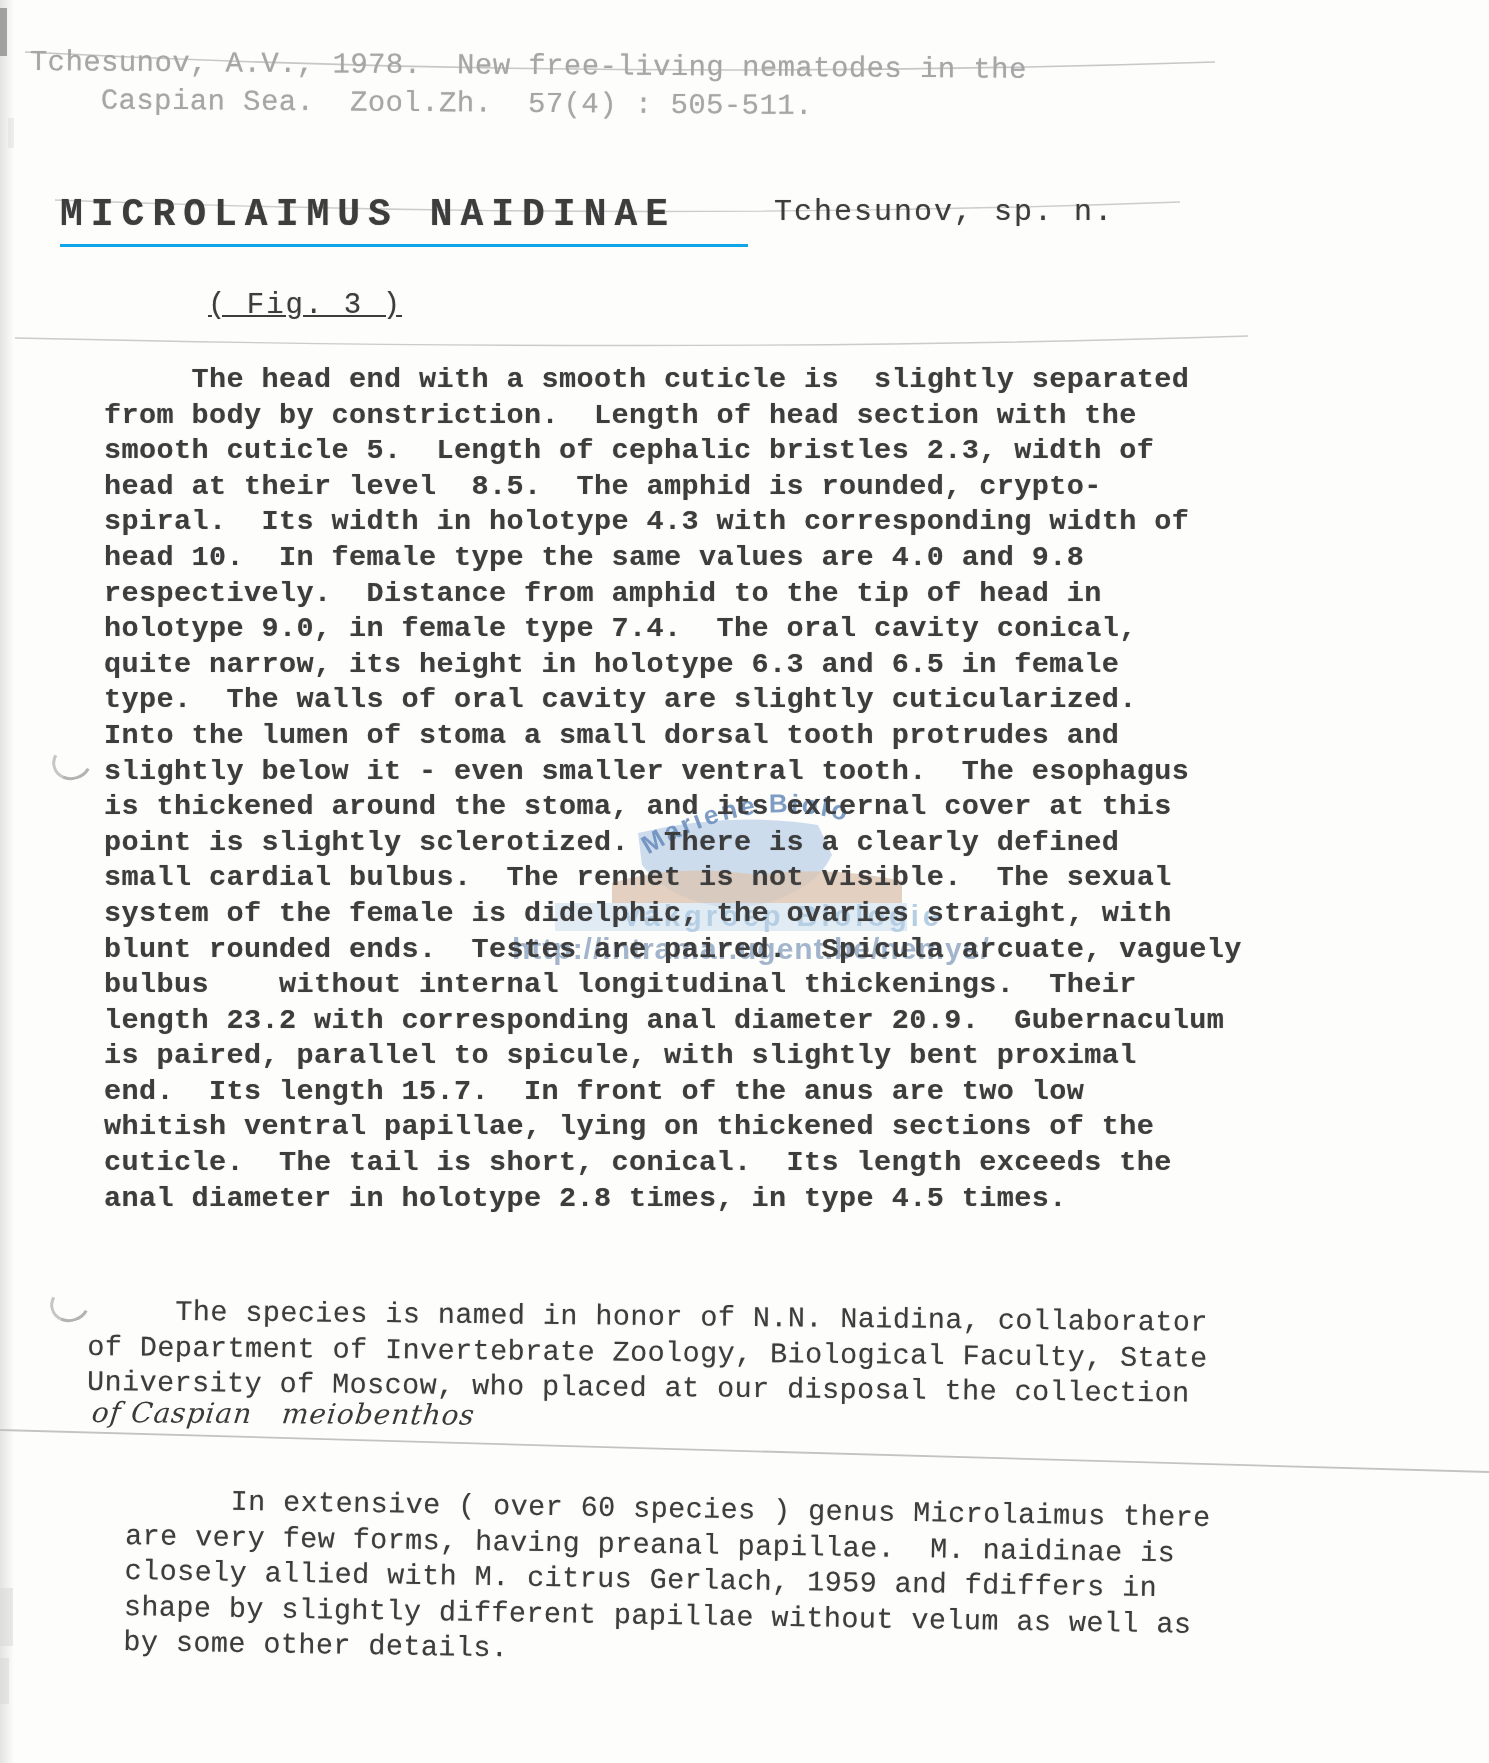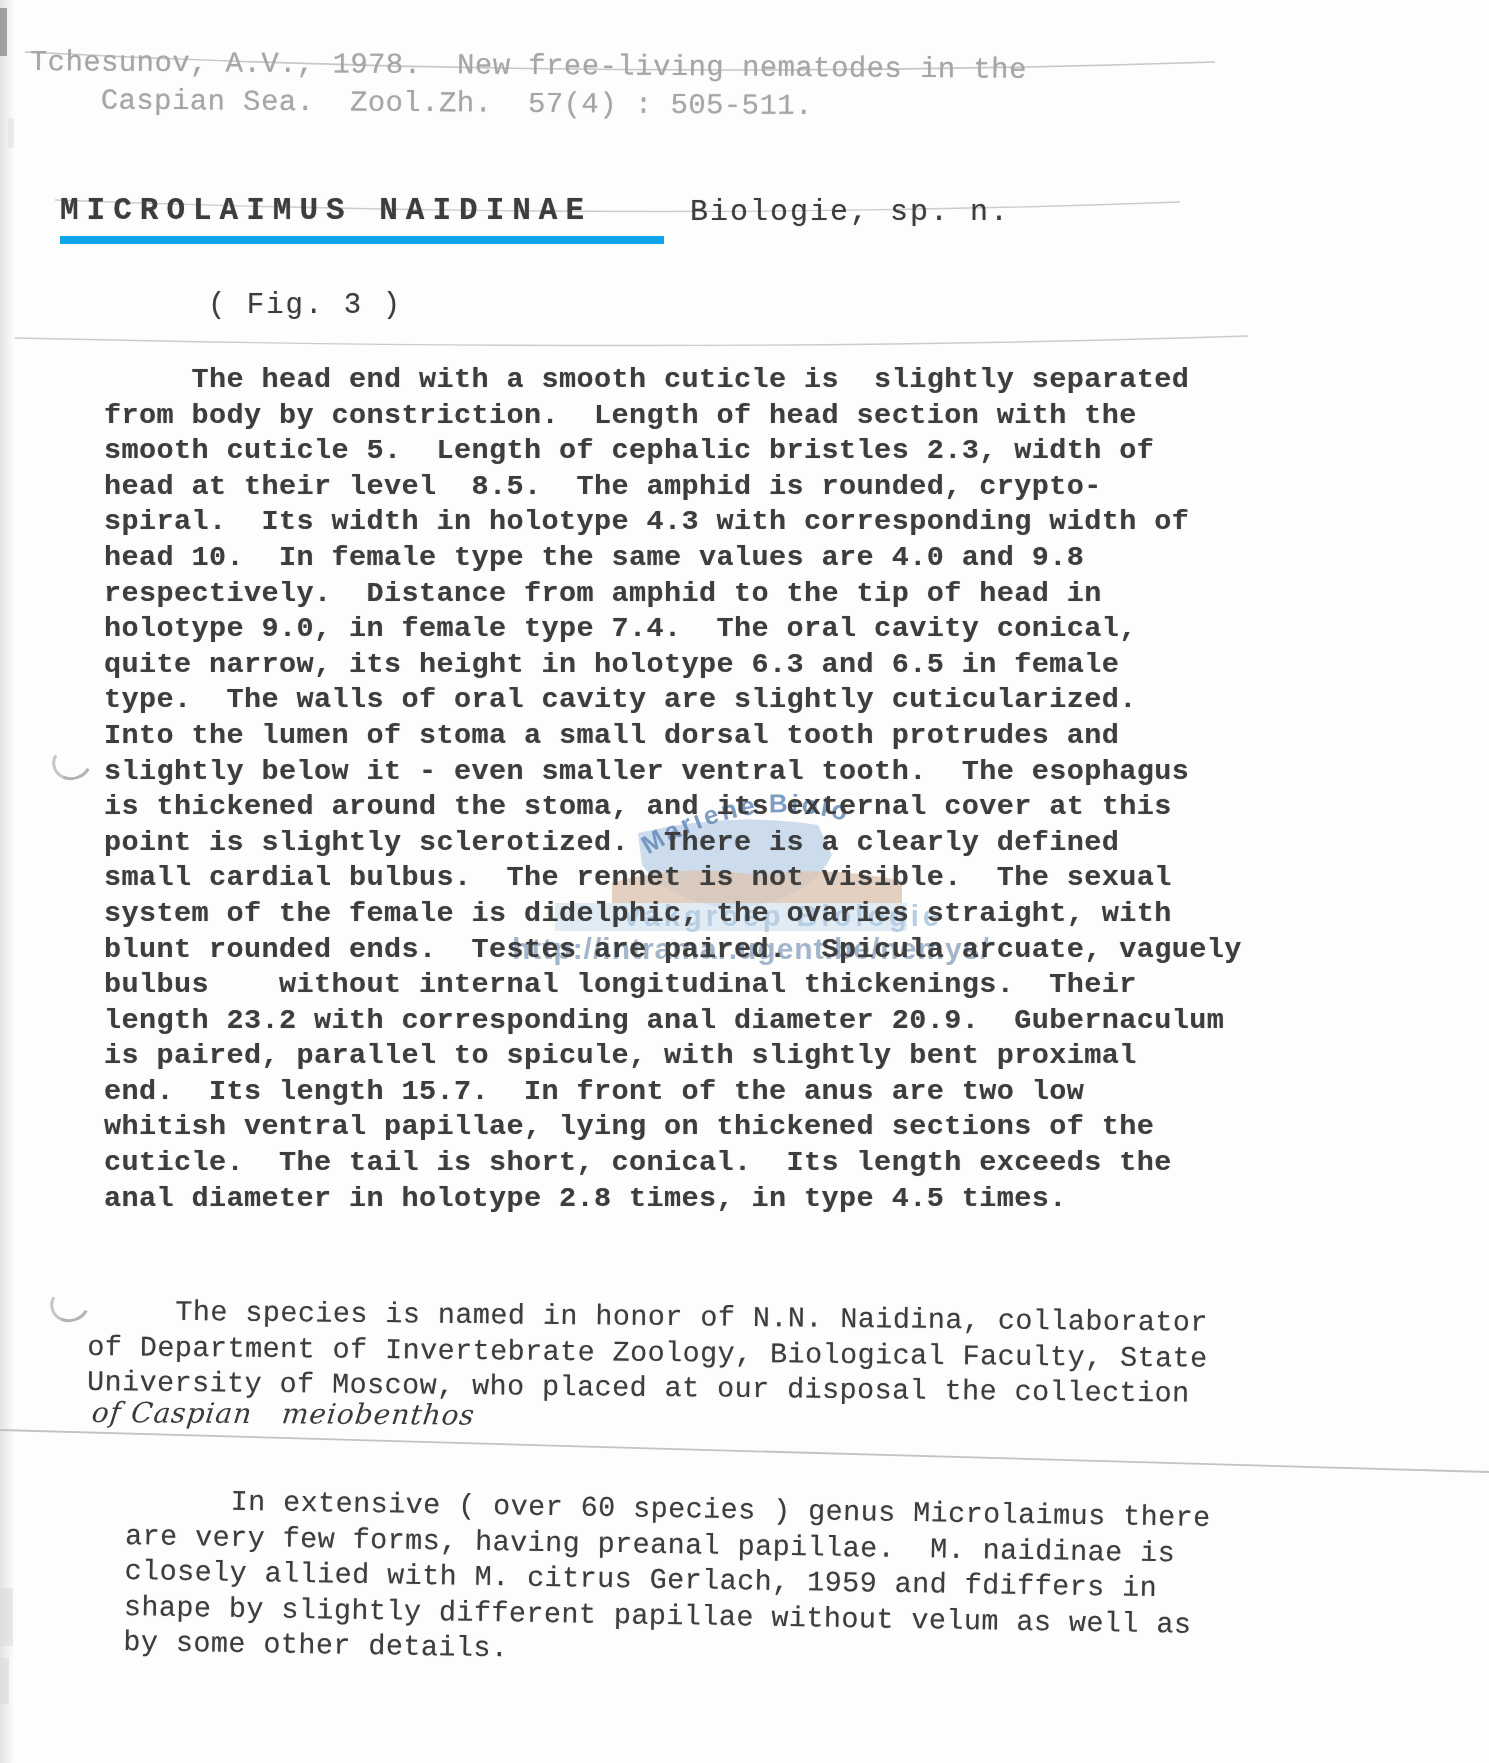--- a/index.html
+++ b/index.html
@@ -41,9 +41,9 @@
   }
   .heading .species{
     display:inline-block;
-    font-size:31px;font-weight:600;letter-spacing:8px;
+    font-size:38px;font-weight:600;letter-spacing:8px;
     padding-right:72px;padding-bottom:8px;
-    border-bottom:8px solid #0ea5e9;
+    border-bottom:3px solid #0ea5e9;
     text-shadow:0 0 1px rgba(60,60,60,.5);
   }
   .heading .author{

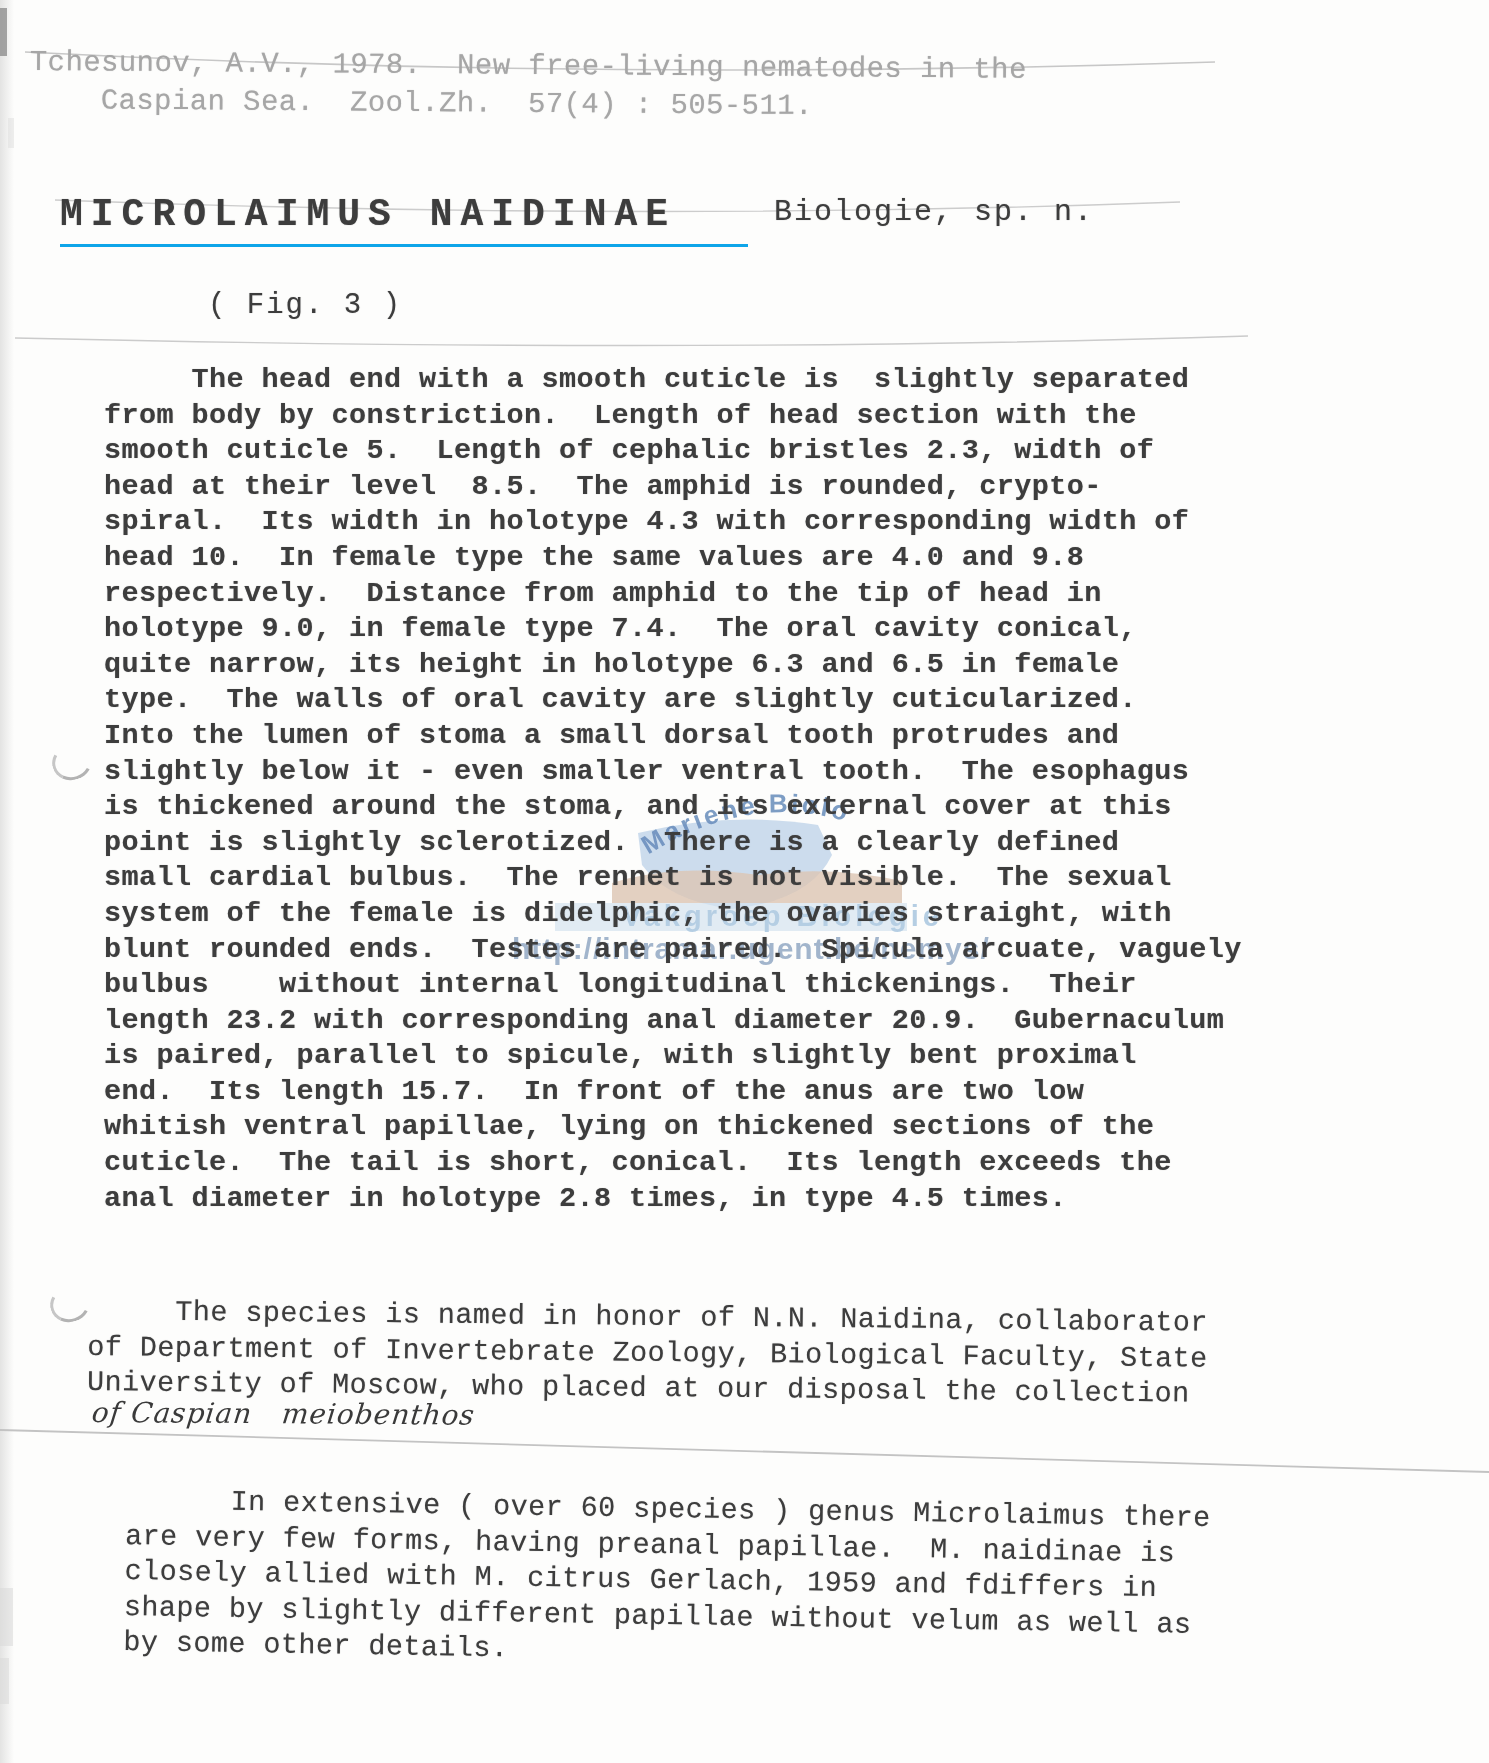--- a/index.html
+++ b/index.html
@@ -115,7 +115,7 @@
     Caspian Sea.  Zool.Zh.  57(4) : 505-511.</div>
 
   <div class="heading">
-    <span class="species">MICROLAIMUS NAIDINAE</span><span class="author">Biologie, sp. n.</span>
+    <span class="species">MICROLAIMUS NAIDINAE</span><span class="author">Tchesunov, sp. n.</span>
   </div>
 
   <div class="typed figref">( Fig. 3 )</div>

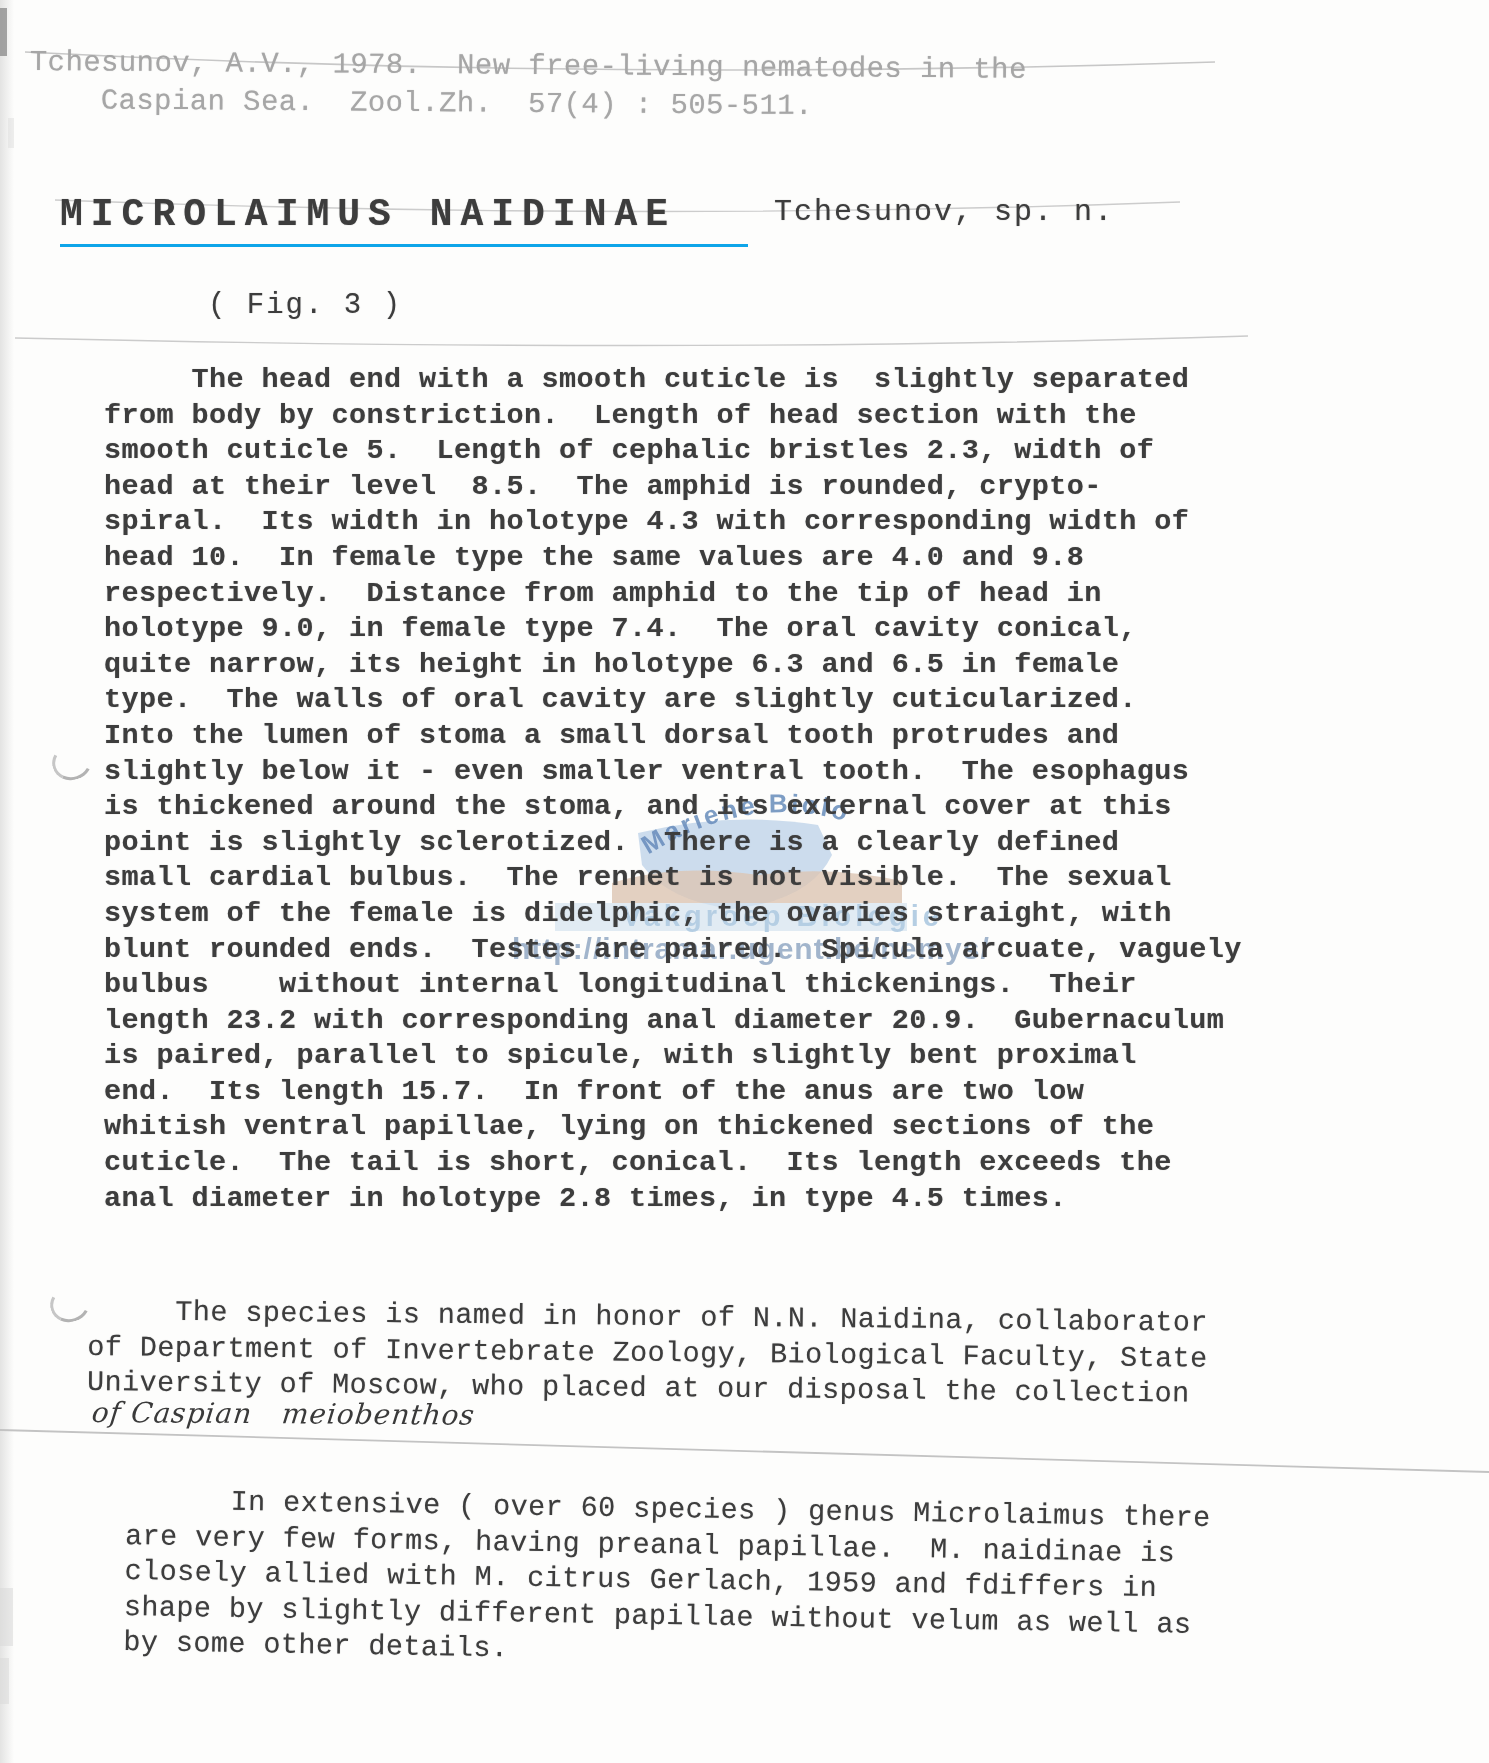--- a/index.html
+++ b/index.html
@@ -52,7 +52,7 @@
     margin-left:26px;vertical-align:top;padding-top:2px;
     text-shadow:0 0 1px rgba(60,60,60,.5);
   }
-  .figref{left:208px;top:288px;font-size:29px;letter-spacing:2px;}
+  .figref{left:208px;top:288px;font-size:29px;letter-spacing:2px;text-decoration:underline;}
   .para1{left:104px;top:362px;font-weight:bold;}
   .para2{left:88px;top:1294px;transform:rotate(.6deg);transform-origin:left top;}
   .para3{left:126px;top:1483px;transform:rotate(.95deg);transform-origin:left top;}

